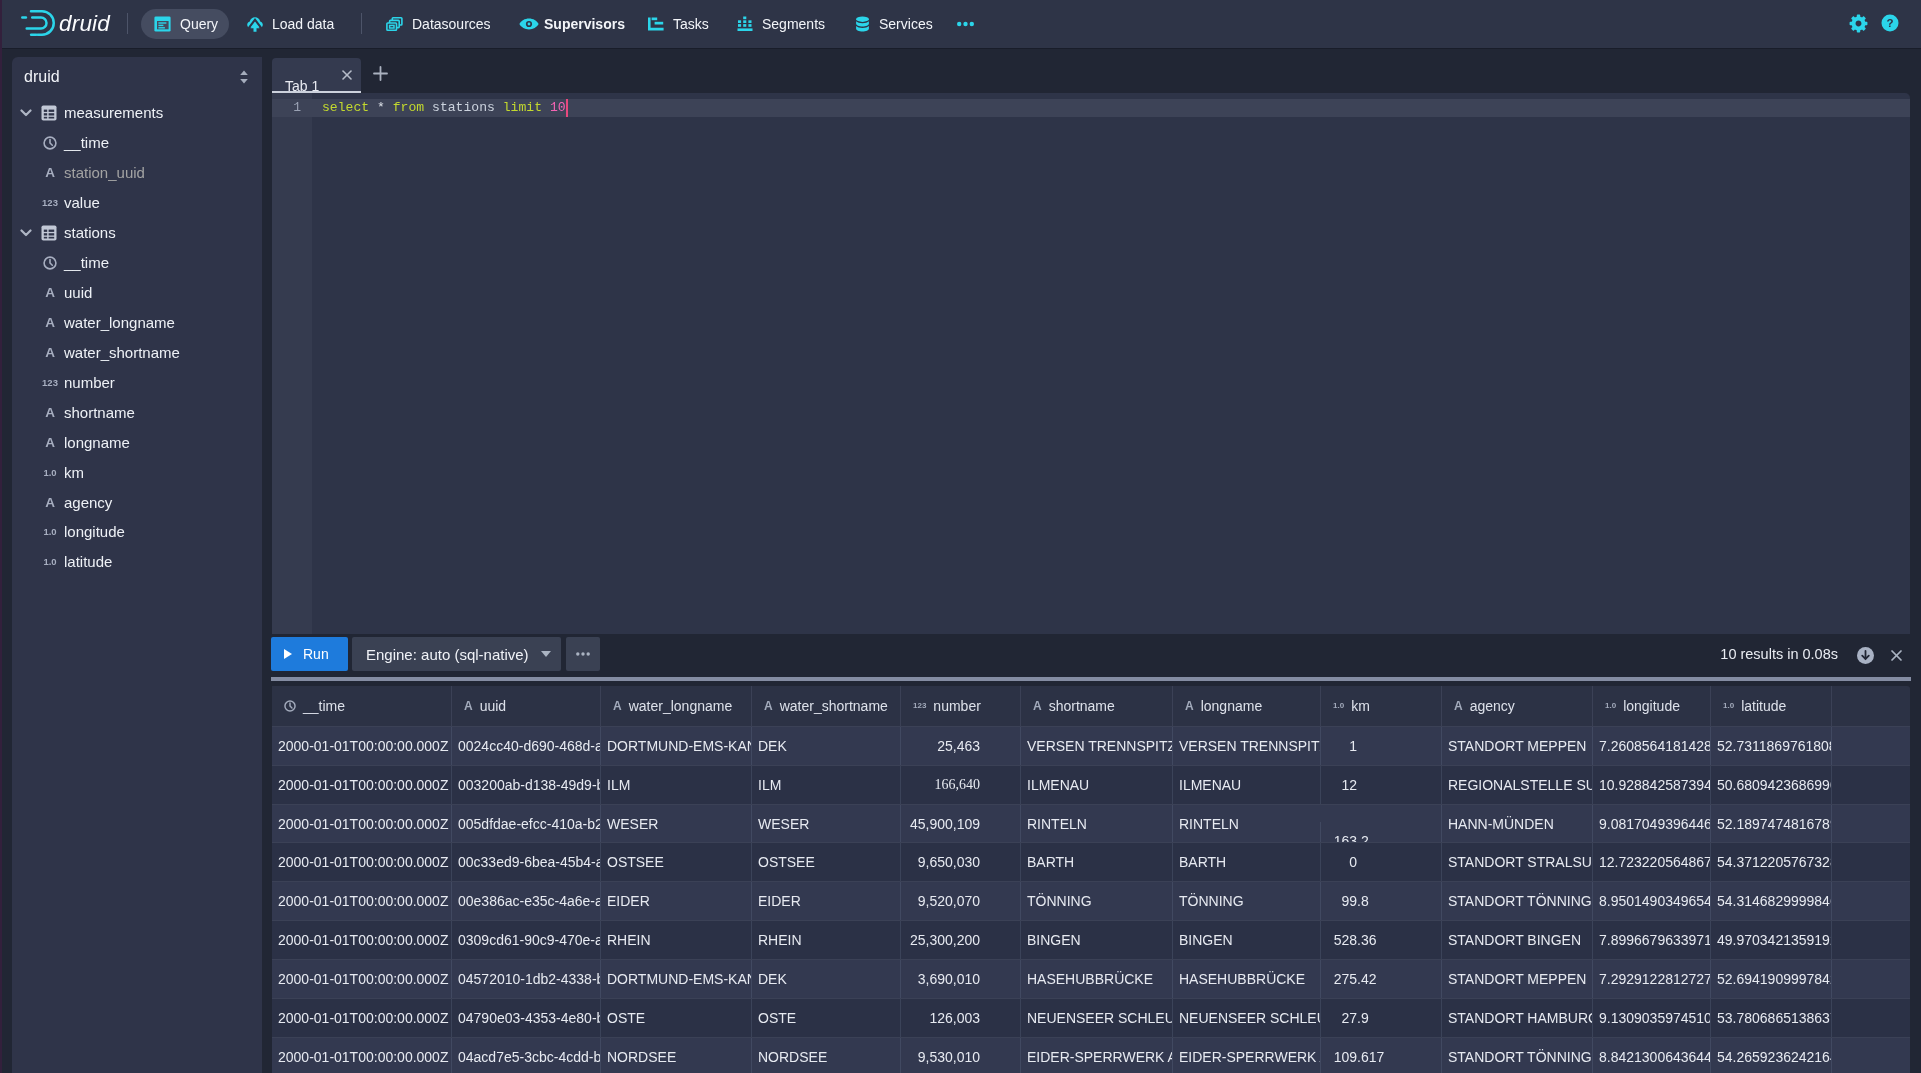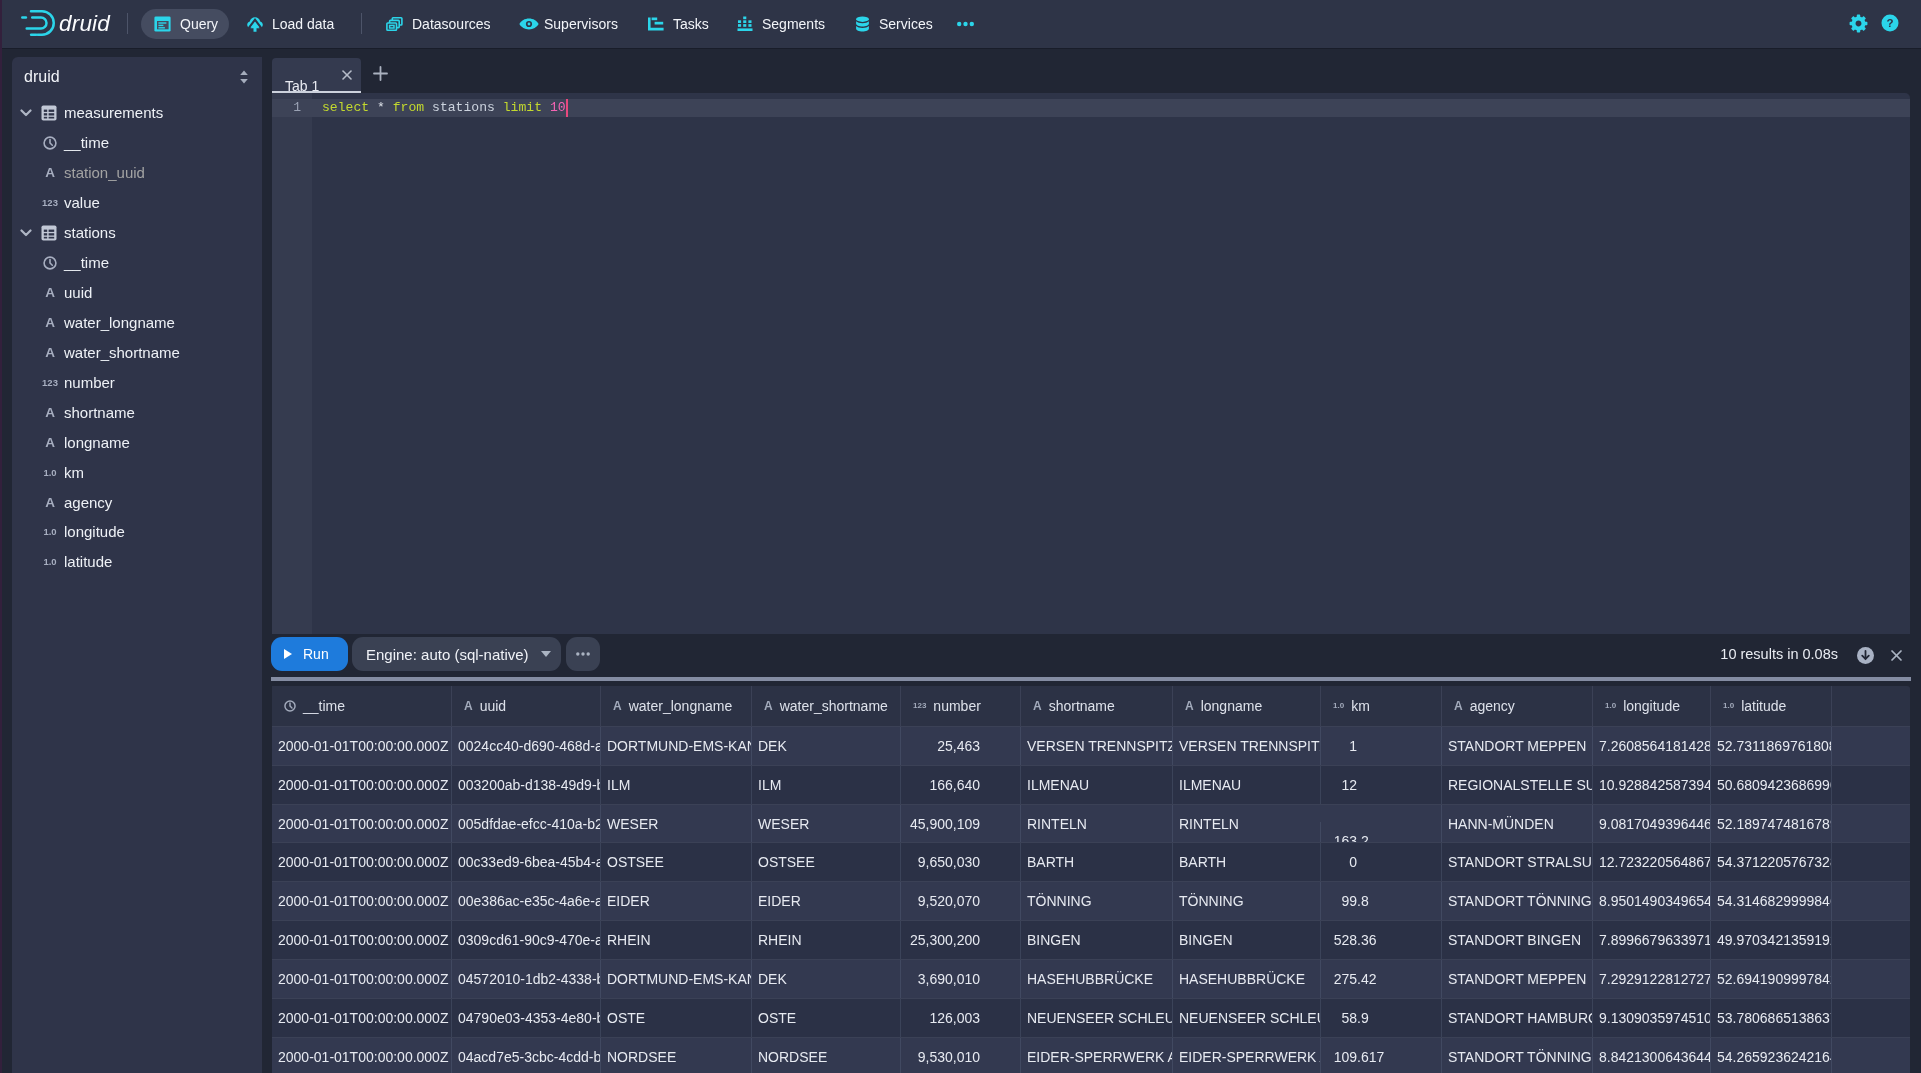--- a/index.html
+++ b/index.html
@@ -110,7 +110,7 @@
         </svg>
     <span>Datasources</span>
   </div>
-  <div class="navitem" style="left:519px;">
+  <div class="navitem" style="left:519px;font-weight:bold;">
     <svg style="margin-right:-4px;" width="20" height="16" viewBox="0 0 20 16">
           <path class="cy" d="M10 2.6 C5.8 2.6 2.2 4.8 0.4 8 c1.8 3.2 5.4 5.4 9.6 5.4 s7.8-2.2 9.6-5.4 C17.8 4.8 14.2 2.6 10 2.6z"></path>
           <circle cx="10" cy="8" r="3.1" fill="#2e3447"></circle>

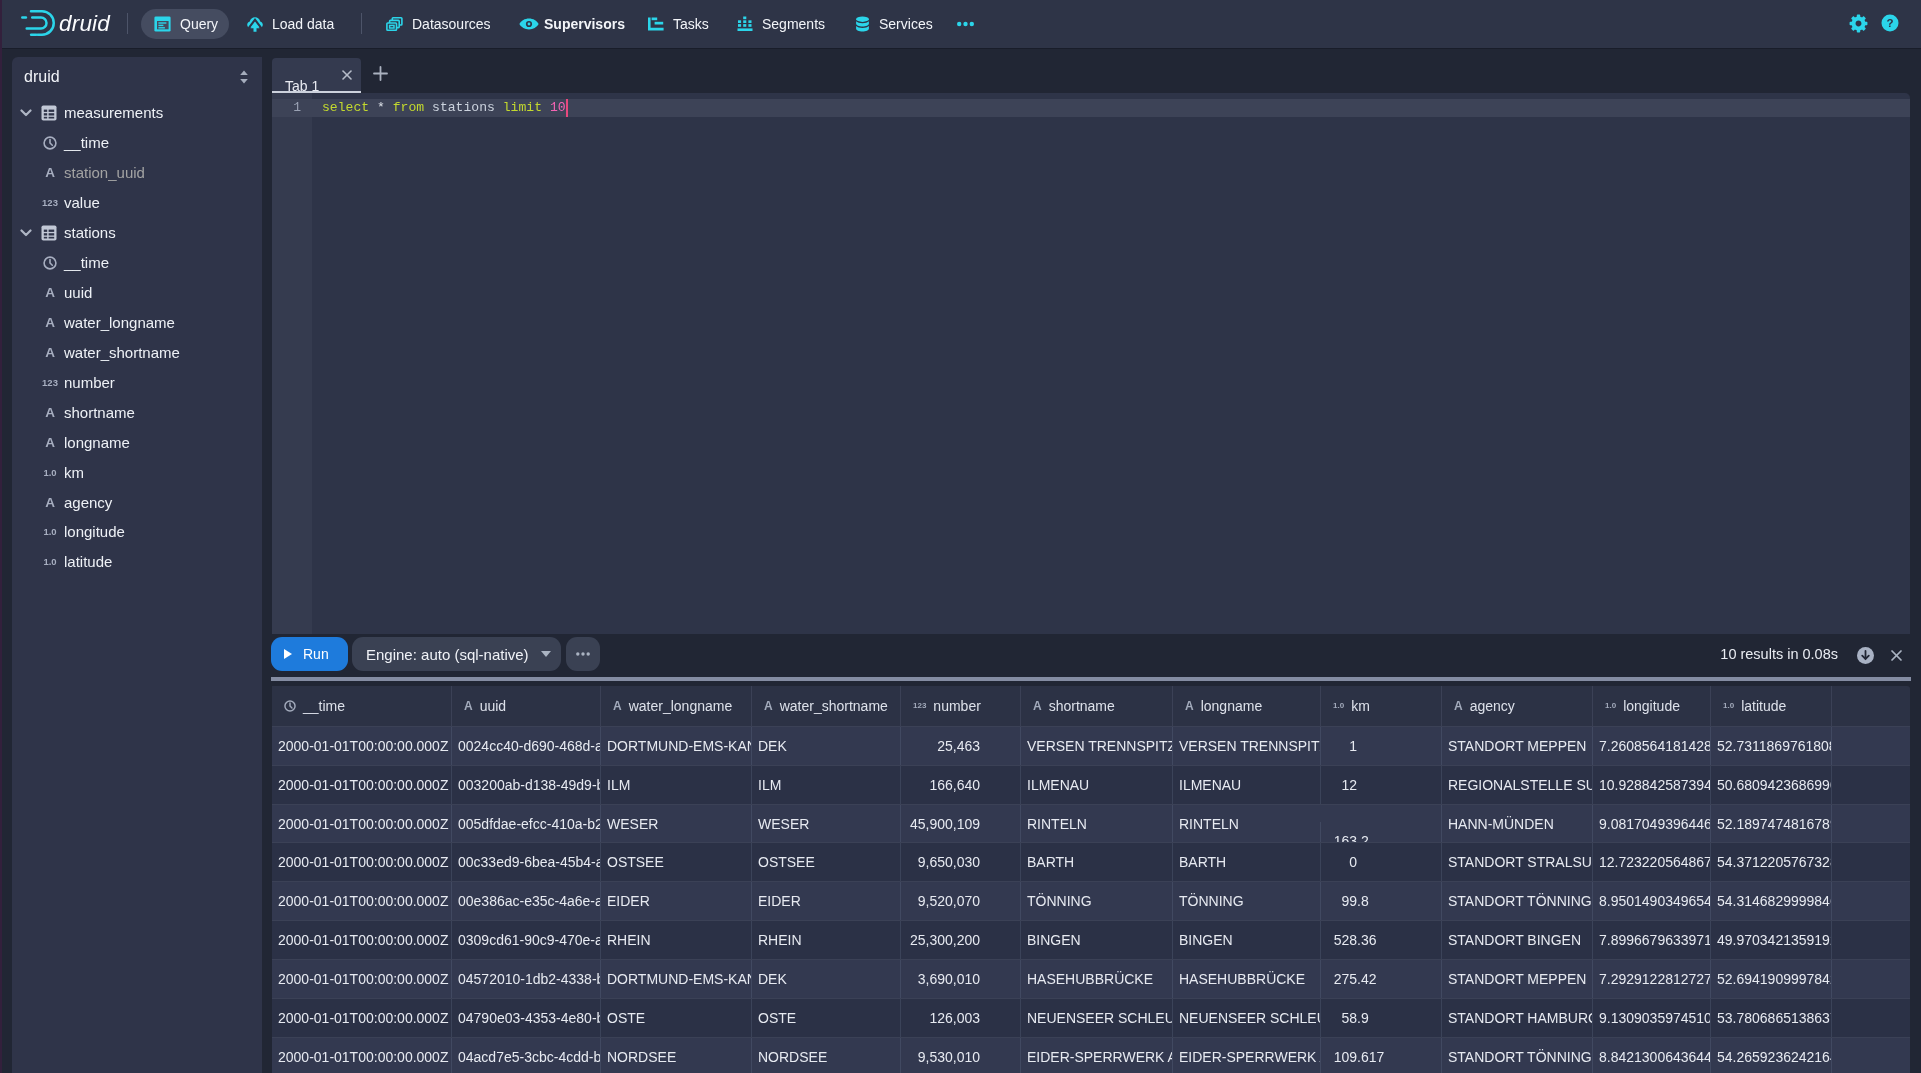--- a/index.html
+++ b/index.html
@@ -38,7 +38,7 @@
 
 
 #runbar { left:262px; top:634px; width:1659px; height:43px; background:#212634; }
-.btn { position:absolute; top:3px; height:34px; border-radius:11px; display:flex; align-items:center; color:#f0f2f7; font-size:14px; }
+.btn { position:absolute; top:3px; height:34px; border-radius:2px; display:flex; align-items:center; color:#f0f2f7; font-size:14px; }
 #runbtn { left:9px; width:77px; background:#1e7bdc; color:#fff; padding-left:12px; gap:10px; }
 #engbtn { left:90px; width:209px; background:#3a4153; padding-left:14px; font-size:15px; }
 #morebtn { left:304px; width:34px; background:#3a4153; justify-content:center; letter-spacing:1px; color:#aab3c2; font-weight:bold; font-size:13px;}

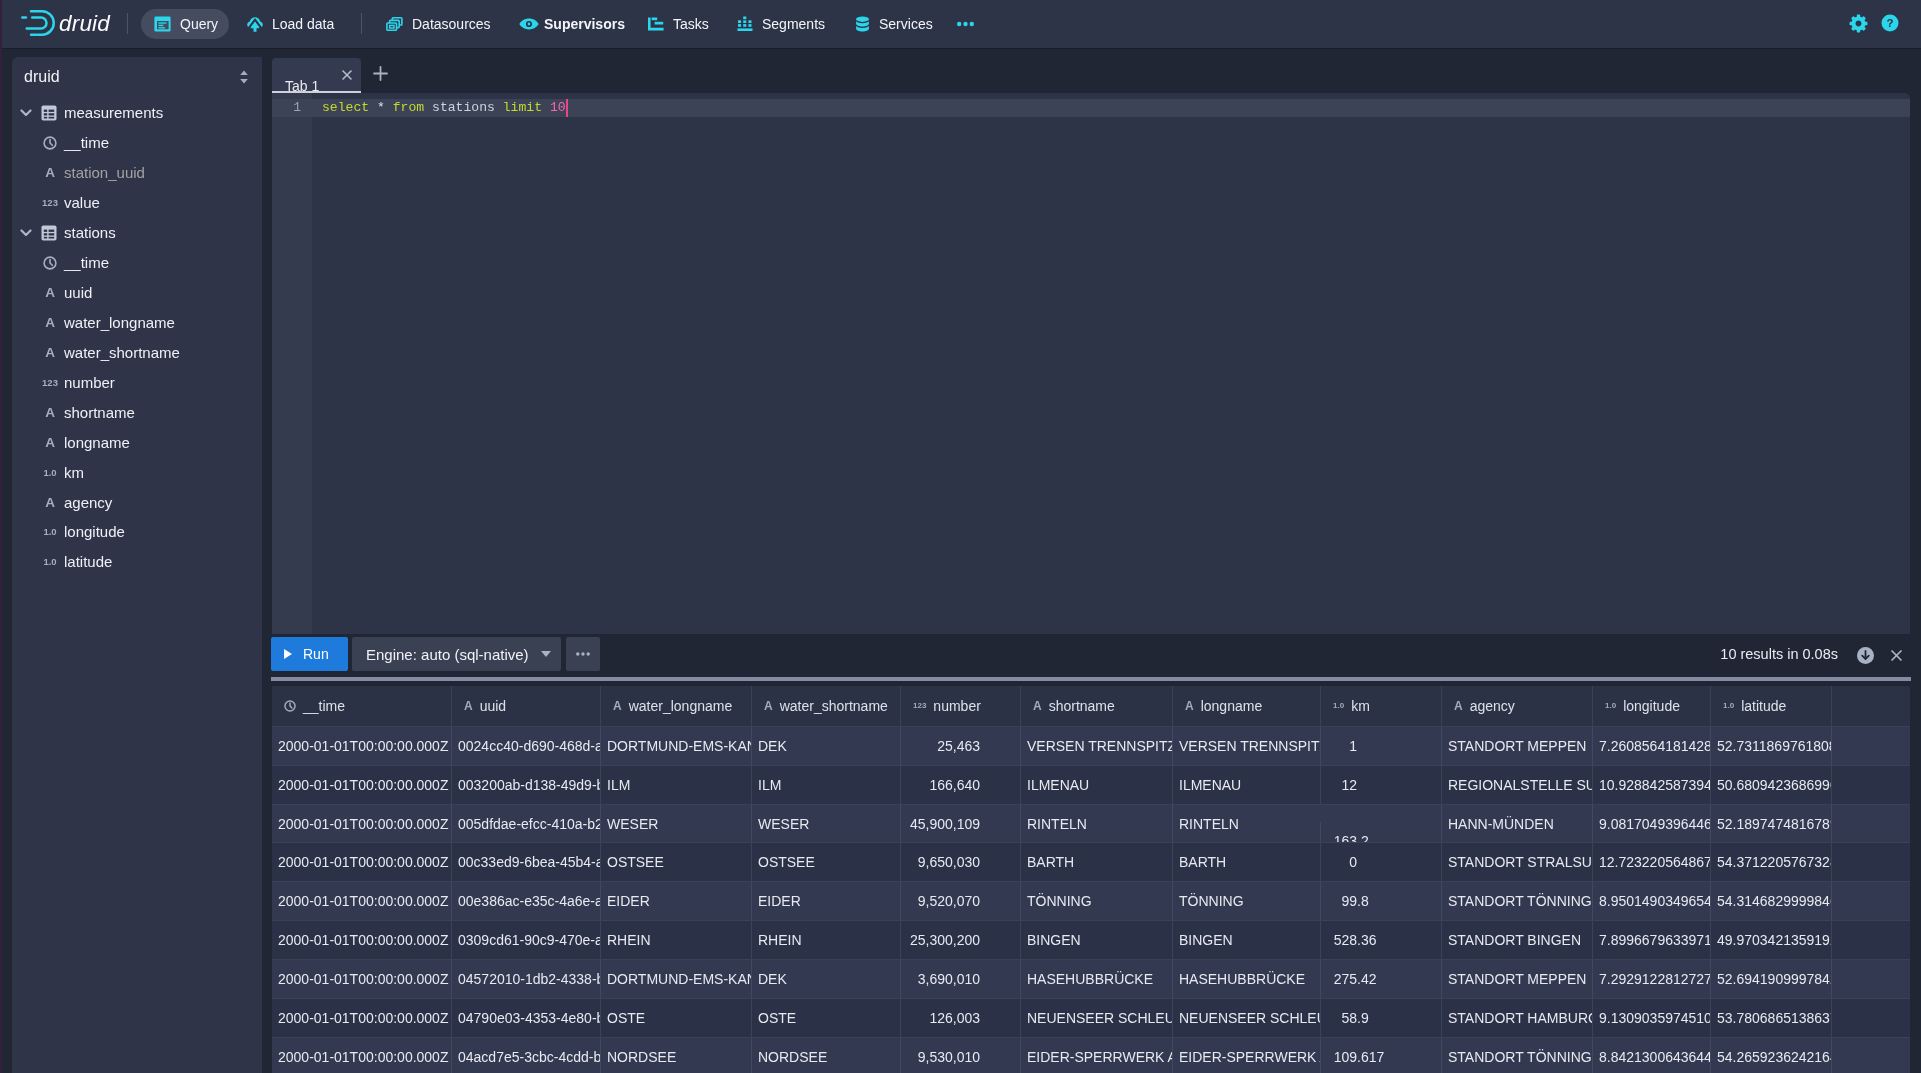--- a/index.html
+++ b/index.html
@@ -386,7 +386,7 @@
         <div class="c" style="left:179px;width:149px;">003200ab-d138-49d9-b4a2</div>
         <div class="c" style="left:328px;width:151px;">ILM</div>
         <div class="c" style="left:479px;width:149px;">ILM</div>
-        <div class="c rnum" style="left:628px;width:120px;">166,640</div>
+        <div class="c rnum" style="left:628px;width:120px;font-family:Liberation Serif, serif;">166,640</div>
         <div class="c" style="left:748px;width:152px;">ILMENAU</div>
         <div class="c" style="left:900px;width:148px;">ILMENAU</div>
         <div class="c km" style="left:1048px;width:121px;"><span class="ki">12</span><span></span></div>

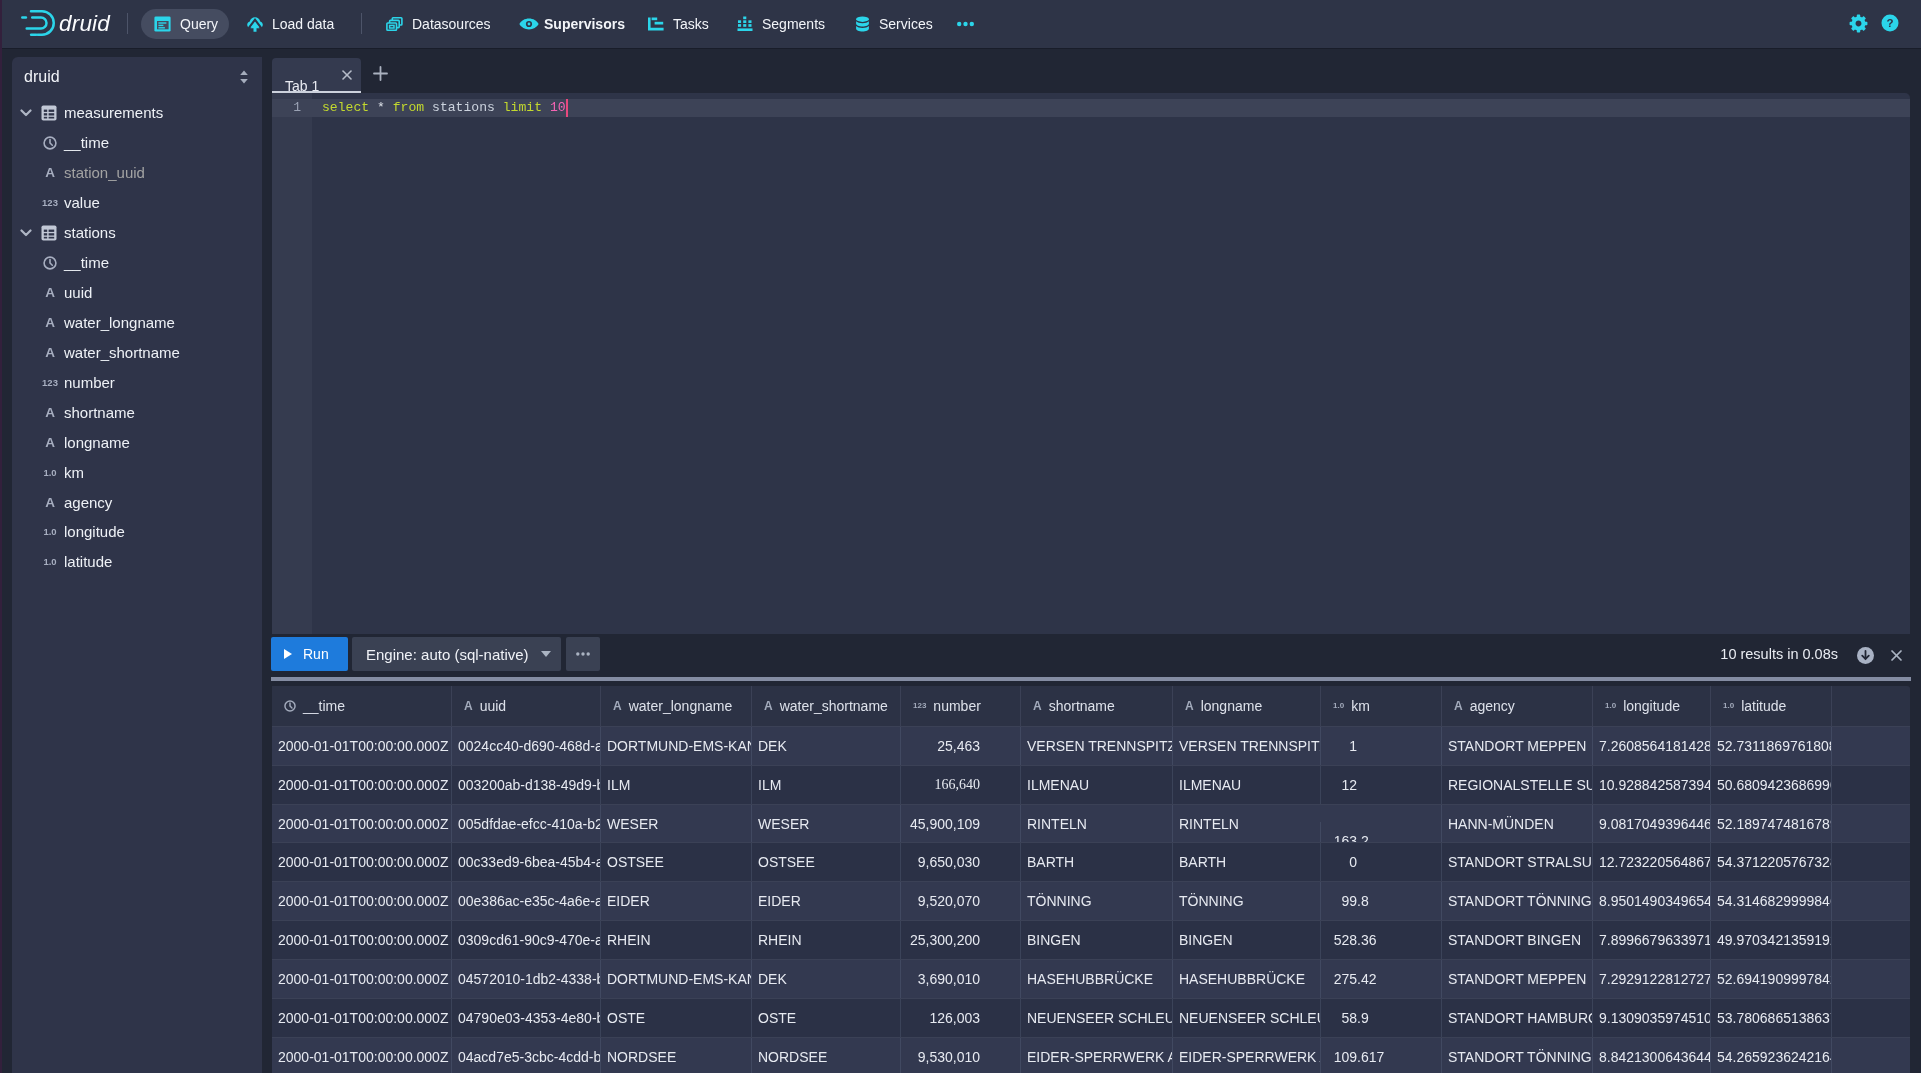--- a/index.html
+++ b/index.html
@@ -473,7 +473,7 @@
         <div class="c rnum" style="left:628px;width:120px;">126,003</div>
         <div class="c" style="left:748px;width:152px;">NEUENSEER SCHLEUSE</div>
         <div class="c" style="left:900px;width:148px;">NEUENSEER SCHLEUSE</div>
-        <div class="c km" style="left:1048px;width:121px;"><span class="ki">58</span><span>.9</span></div>
+        <div class="c km" style="left:1048px;width:121px;"><span class="ki">27</span><span>.9</span></div>
         <div class="c" style="left:1169px;width:151px;">STANDORT HAMBURG</div>
         <div class="c" style="left:1320px;width:118px;">9.13090359745104</div>
         <div class="c" style="left:1438px;width:121px;">53.78068651386376</div>

